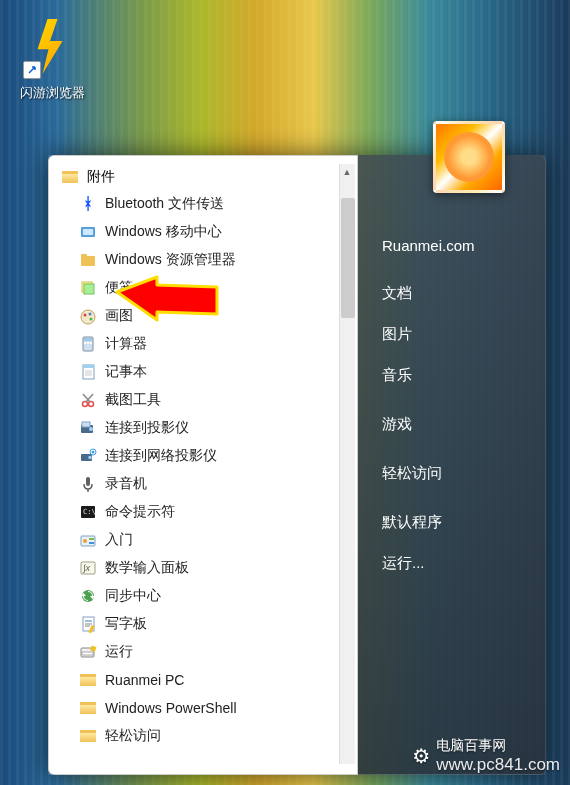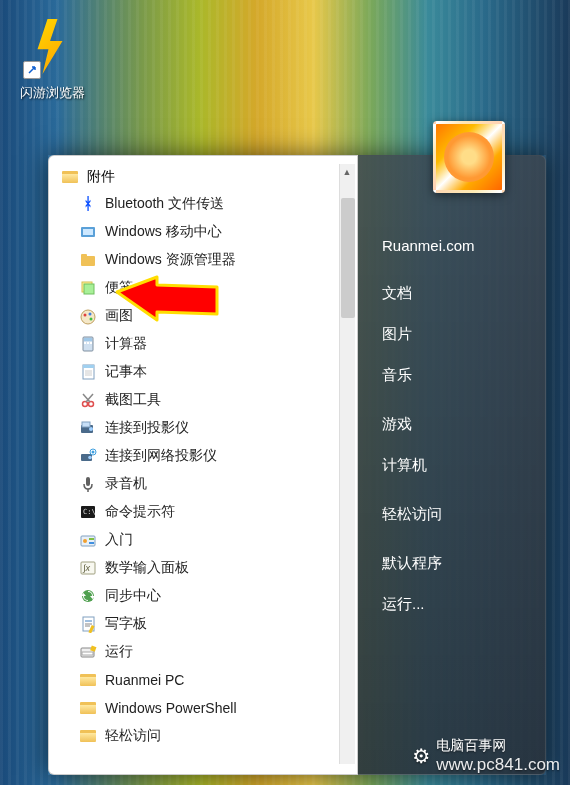--- a/index.html
+++ b/index.html
@@ -338,7 +338,6 @@
         <div class="right-item">音乐</div>
         <div class="right-spacer"></div>
         <div class="right-item">游戏</div>
-        <div class="right-item">计算机</div>
         <div class="right-spacer"></div>
         <div class="right-item">轻松访问</div>
         <div class="right-spacer"></div>

